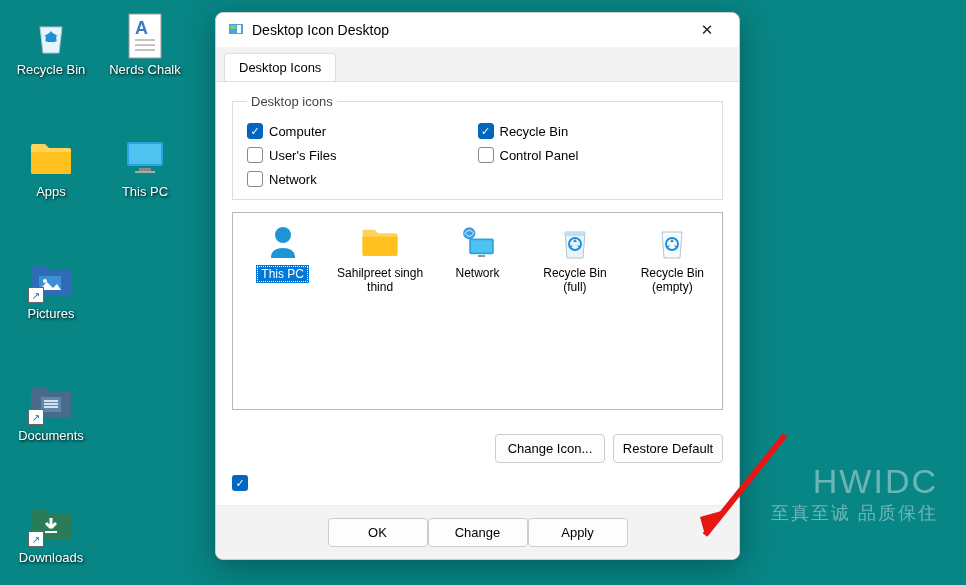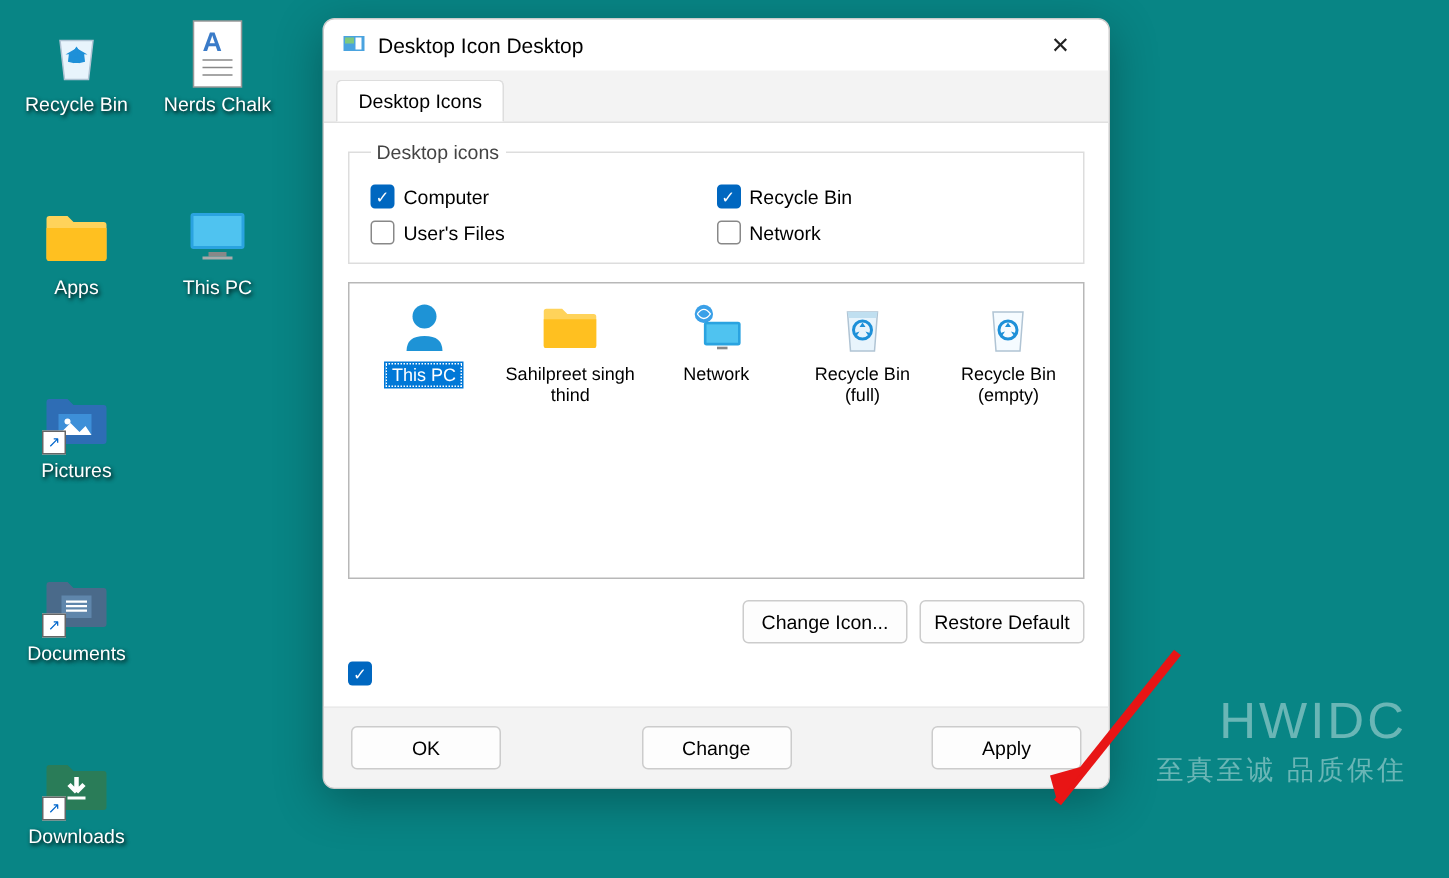--- a/index.html
+++ b/index.html
@@ -182,6 +182,10 @@
         </label>
         <label class="check">
           <span class="box unchecked"></span>
+          <span>Control Panel</span>
+        </label>
+        <label class="check">
+          <span class="box unchecked"></span>
           <span>Network</span>
         </label>
       </div>

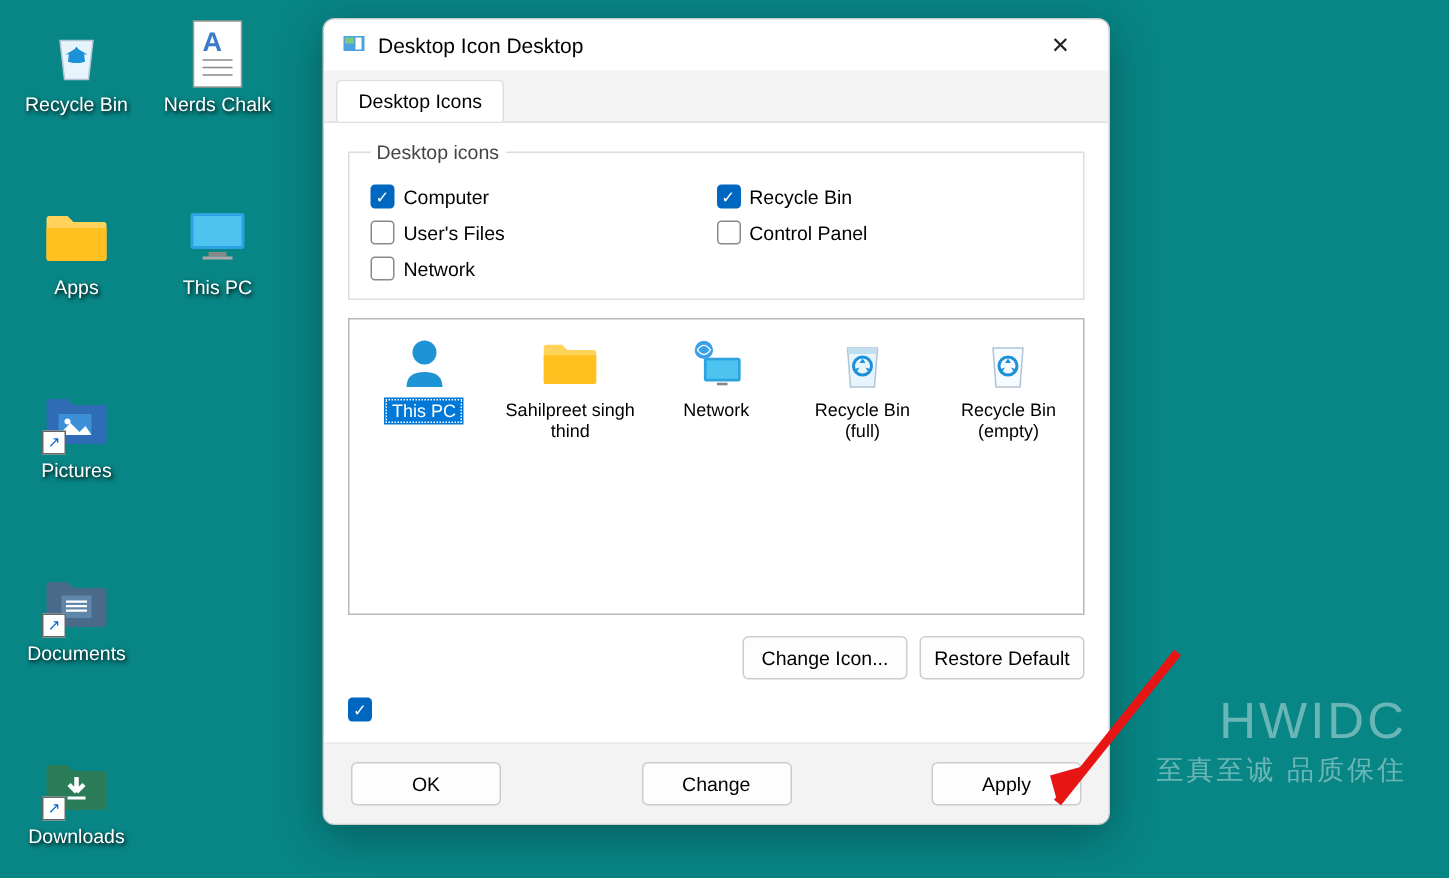--- a/index.html
+++ b/index.html
@@ -37,7 +37,7 @@
 .iconitem .ic { width: 42px; height: 42px; display: flex; align-items: center; justify-content: center; }
 .iconitem.selected .cap { background: #0078d7; color: #fff; padding: 0 3px; border: 1px dotted #fff; outline: 1px solid #0078d7; }
 
-.below-list { display: flex; justify-content: flex-end; gap: 8px; margin-top: 14px; margin-bottom: 12px; }
+.below-list { display: flex; justify-content: flex-end; gap: 8px; margin-top: 24px; margin-bottom: 12px; }
 .allow { display: flex; align-items: center; gap: 6px; margin-top: 4px; }
 
 .dlg-buttons { background: #f3f3f3; border-top: 1px solid #eaeaea; padding: 12px 18px; display: flex; justify-content: space-between; gap: 10px; }

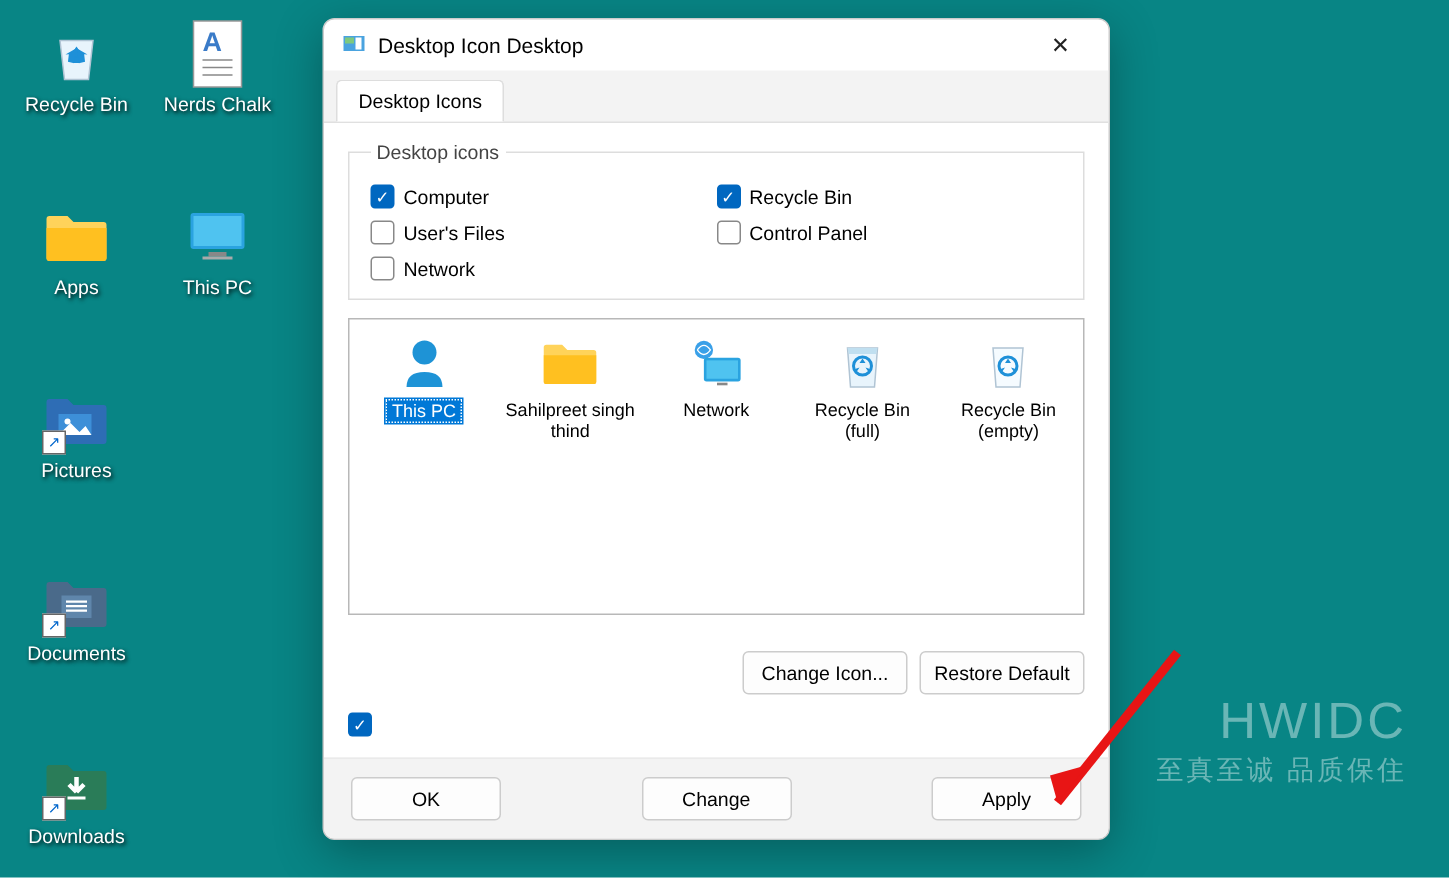--- a/index.html
+++ b/index.html
@@ -40,7 +40,7 @@
 .below-list { display: flex; justify-content: flex-end; gap: 8px; margin-top: 24px; margin-bottom: 12px; }
 .allow { display: flex; align-items: center; gap: 6px; margin-top: 4px; }
 
-.dlg-buttons { background: #f3f3f3; border-top: 1px solid #eaeaea; padding: 12px 18px; display: flex; justify-content: space-between; gap: 10px; }
+.dlg-buttons { background: #f3f3f3; border-top: 1px solid #eaeaea; padding: 12px 18px; display: flex; justify-content: center; }
 button.win { background: #fdfdfd; border: 1px solid #ccc; border-radius: 4px; padding: 6px 0; width: 100px; font-size: 13px; cursor: pointer; }
 button.win.sm { width: 110px; }
 

